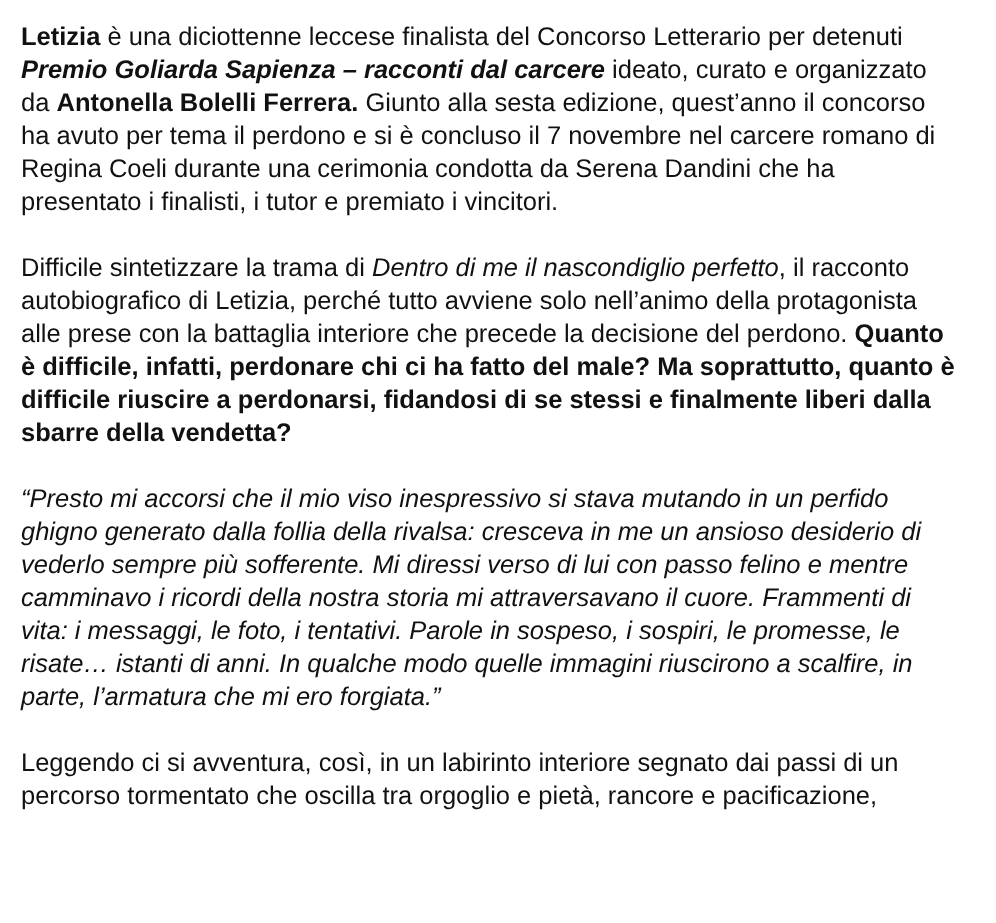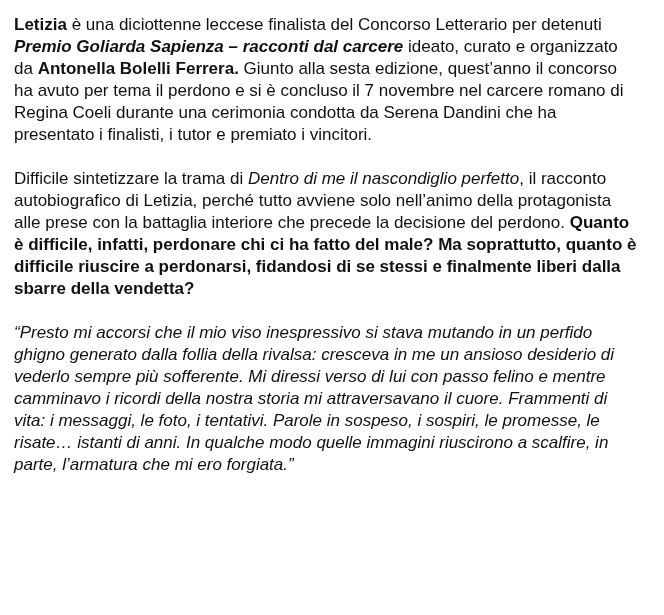--- a/index.html
+++ b/index.html
@@ -37,6 +37,7 @@
     <p><span class="run-bold">Letizia</span><span class="run-regular"> è una diciottenne leccese finalista del Concorso Letterario per detenuti </span><span class="run-bold-italic">Premio Goliarda Sapienza – racconti dal carcere</span><span class="run-regular"> ideato, curato e organizzato da </span><span class="run-bold">Antonella Bolelli Ferrera.</span><span class="run-regular"> Giunto alla sesta edizione, quest’anno il concorso ha avuto per tema il perdono e si è concluso il 7 novembre nel carcere romano di Regina Coeli durante una cerimonia condotta da Serena Dandini che ha presentato i finalisti, i tutor e premiato i vincitori.</span></p>
     <p><span class="run-regular">Difficile sintetizzare la trama di </span><span class="run-italic">Dentro di me il nascondiglio perfetto</span><span class="run-regular">, il racconto autobiografico di Letizia, perché tutto avviene solo nell’animo della protagonista alle prese con la battaglia interiore che precede la decisione del perdono. </span><span class="run-bold">Quanto è difficile, infatti, perdonare chi ci ha fatto del male? Ma soprattutto, quanto è difficile riuscire a perdonarsi, fidandosi di se stessi e finalmente liberi dalla sbarre della vendetta?</span></p>
     <p><span class="run-italic">“Presto mi accorsi che il mio viso inespressivo si stava mutando in un perfido ghigno generato dalla follia della rivalsa: cresceva in me un ansioso desiderio di vederlo sempre più sofferente. Mi diressi verso di lui con passo felino e mentre camminavo i ricordi della nostra storia mi attraversavano il cuore. Frammenti di vita: i messaggi, le foto, i tentativi. Parole in sospeso, i sospiri, le promesse, le risate… istanti di anni. In qualche modo quelle immagini riuscirono a scalfire, in parte, l’armatura che mi ero forgiata.”</span></p>
+    <p><span class="run-regular">Leggendo ci si avventura, così, in un labirinto interiore segnato dai passi di un percorso tormentato che oscilla tra orgoglio e pietà, rancore e pacificazione,</span></p>
   </div>
 
 </body></html>

